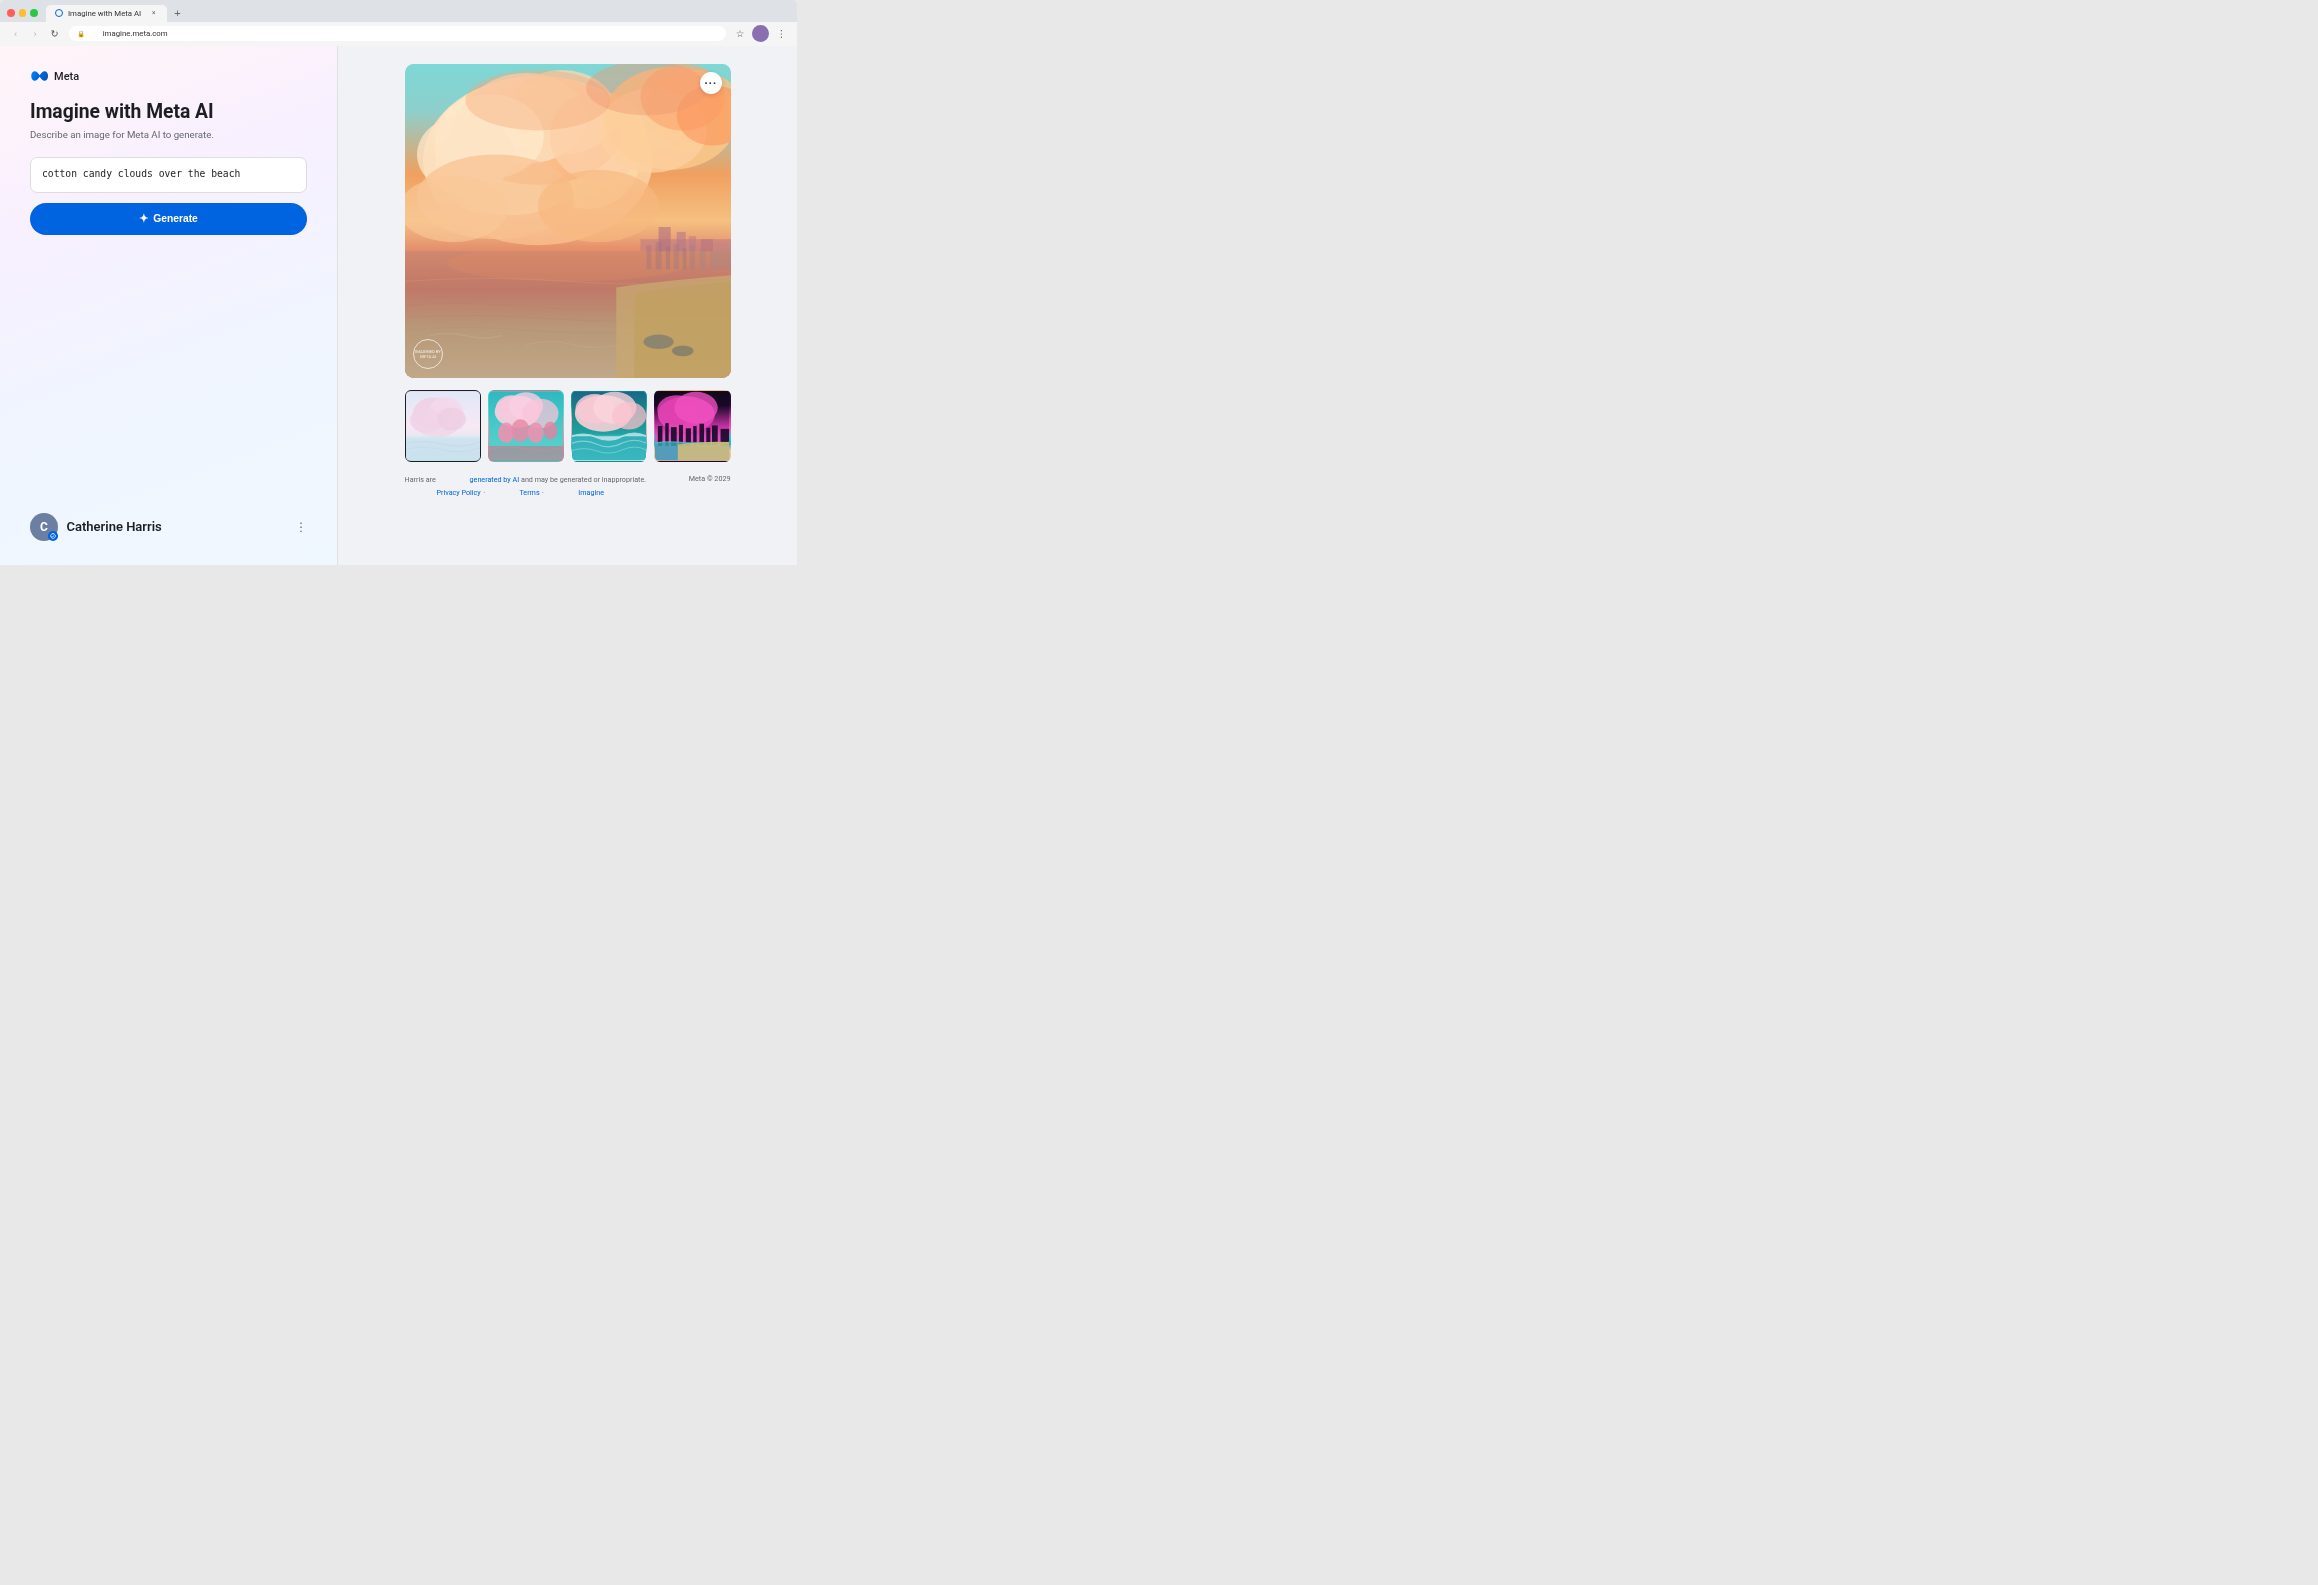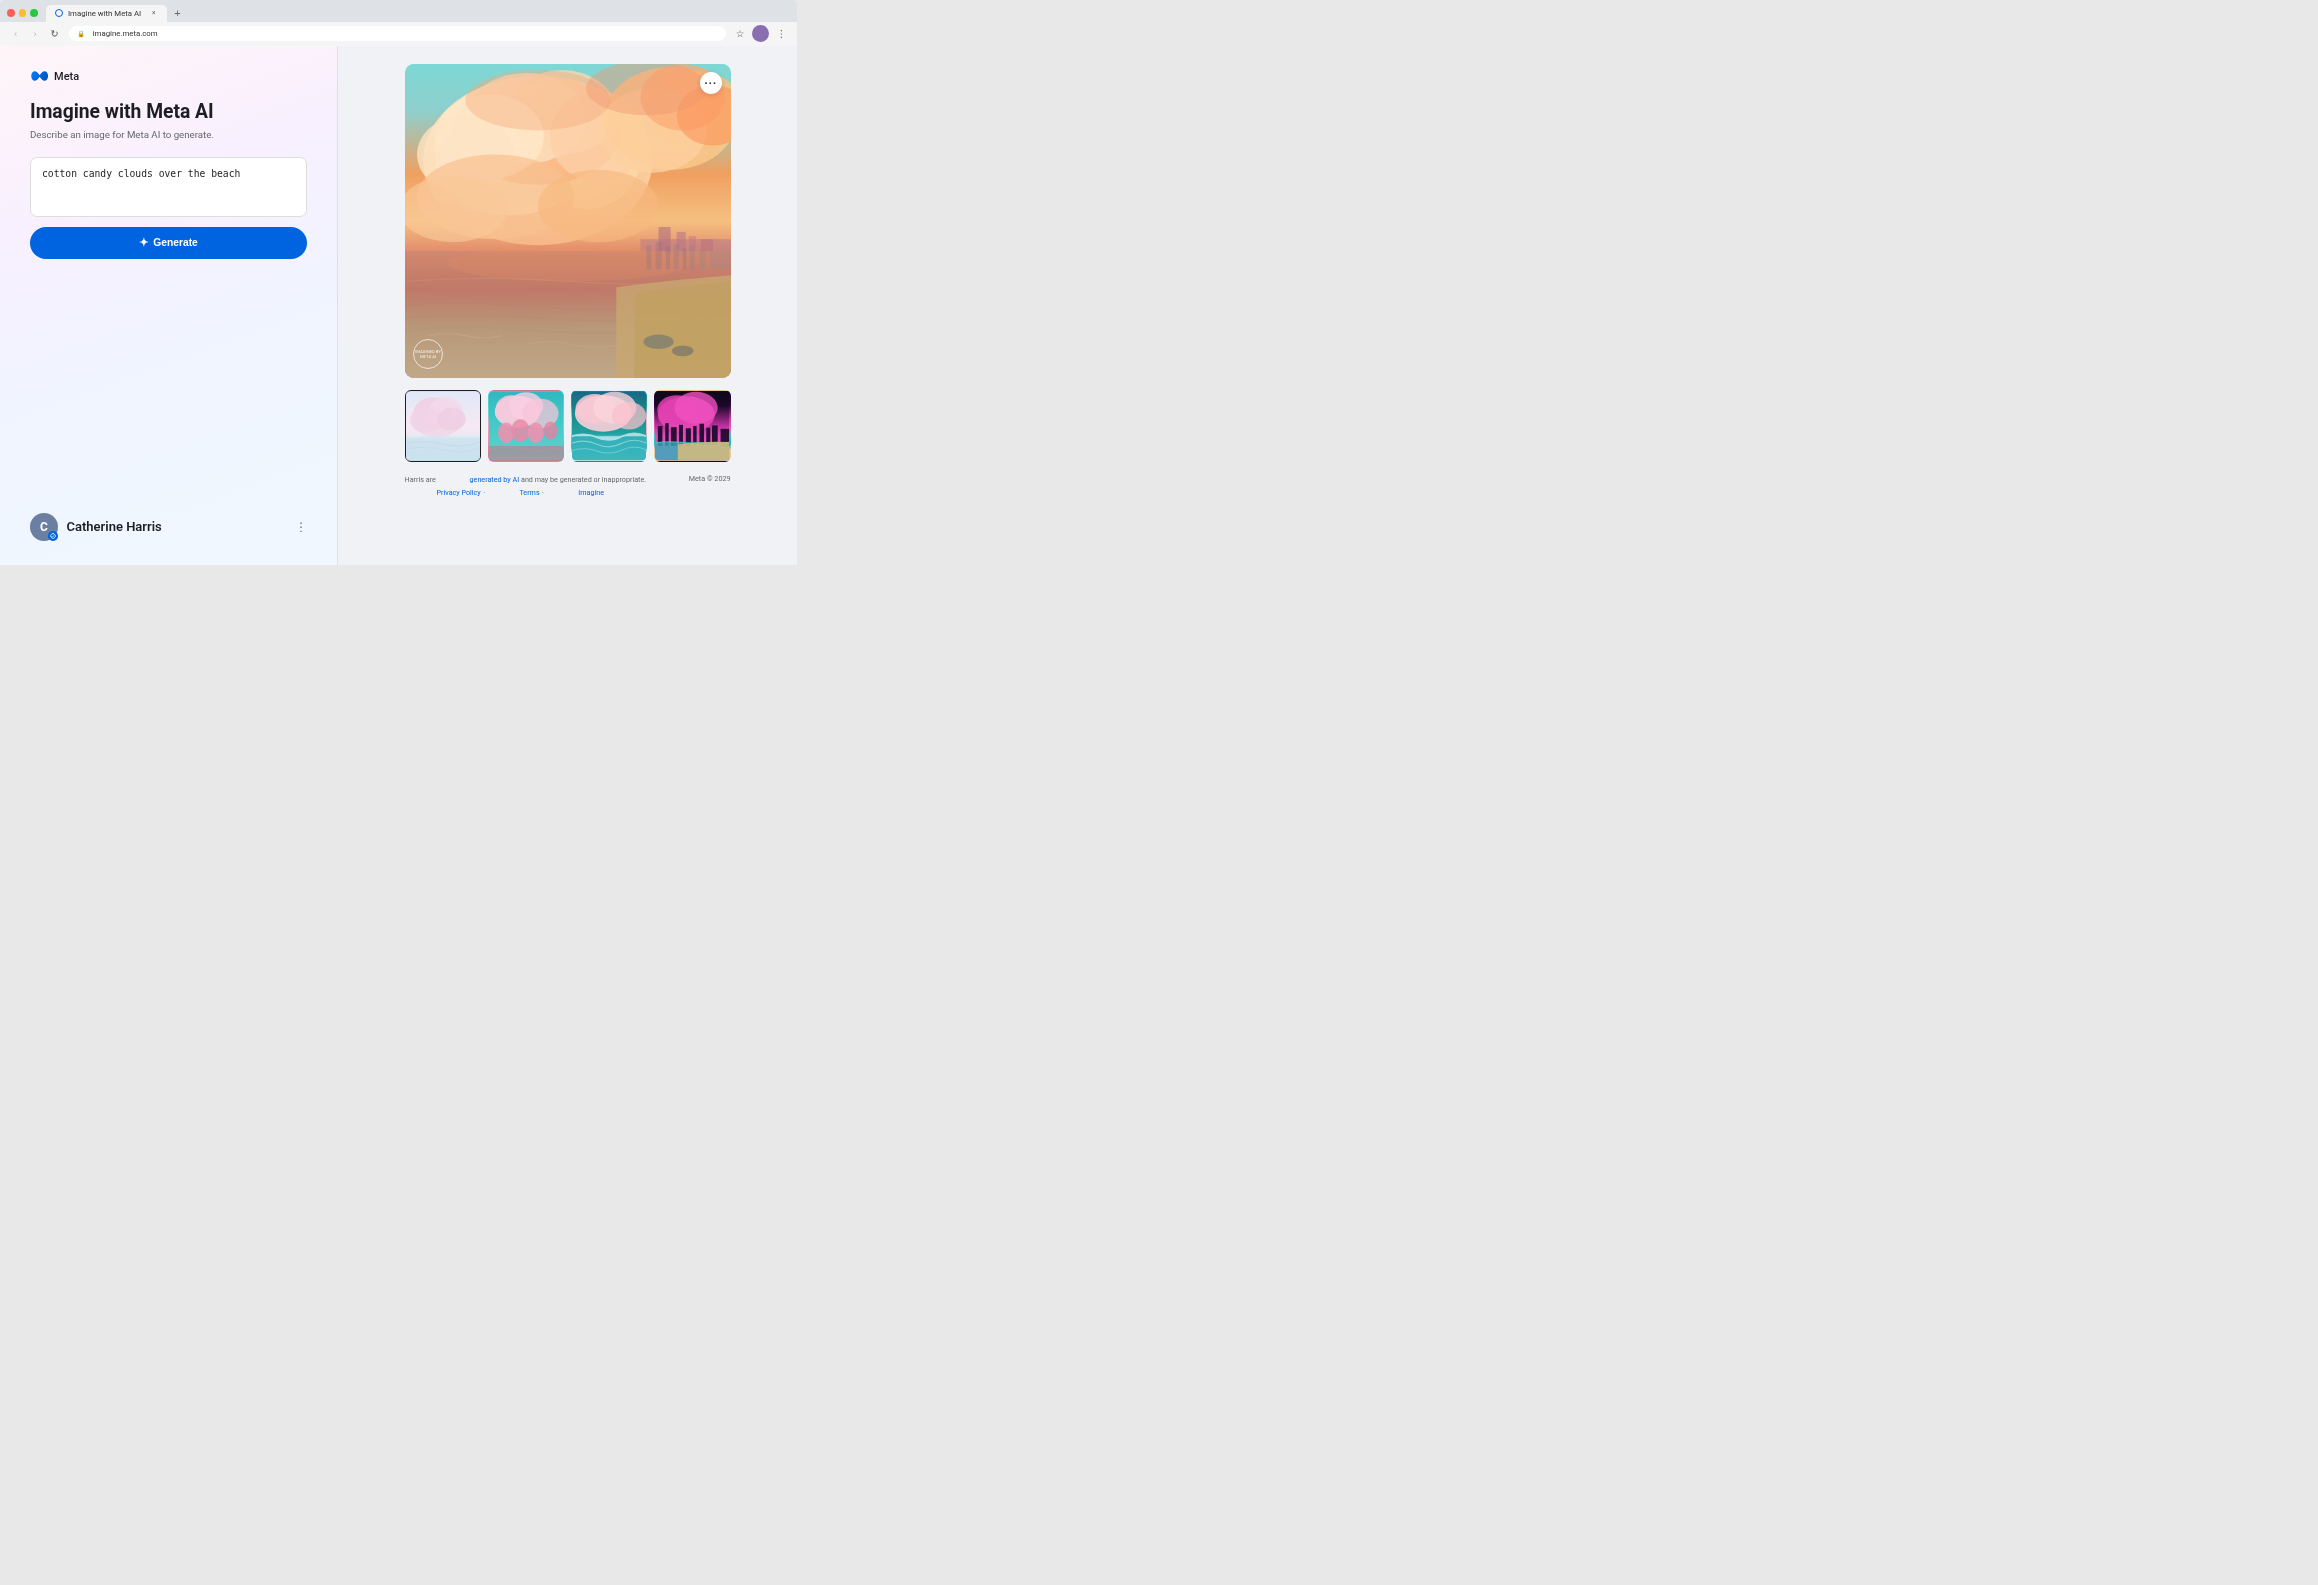--- a/index.html
+++ b/index.html
@@ -120,7 +120,7 @@
       padding: 3px 8.5px;
       font-size: 7.8px;
       color: #333;
-      gap: 7px;
+      gap: 17px;
     }
 
     .url-lock { color: #555; font-size: 6.6px; }

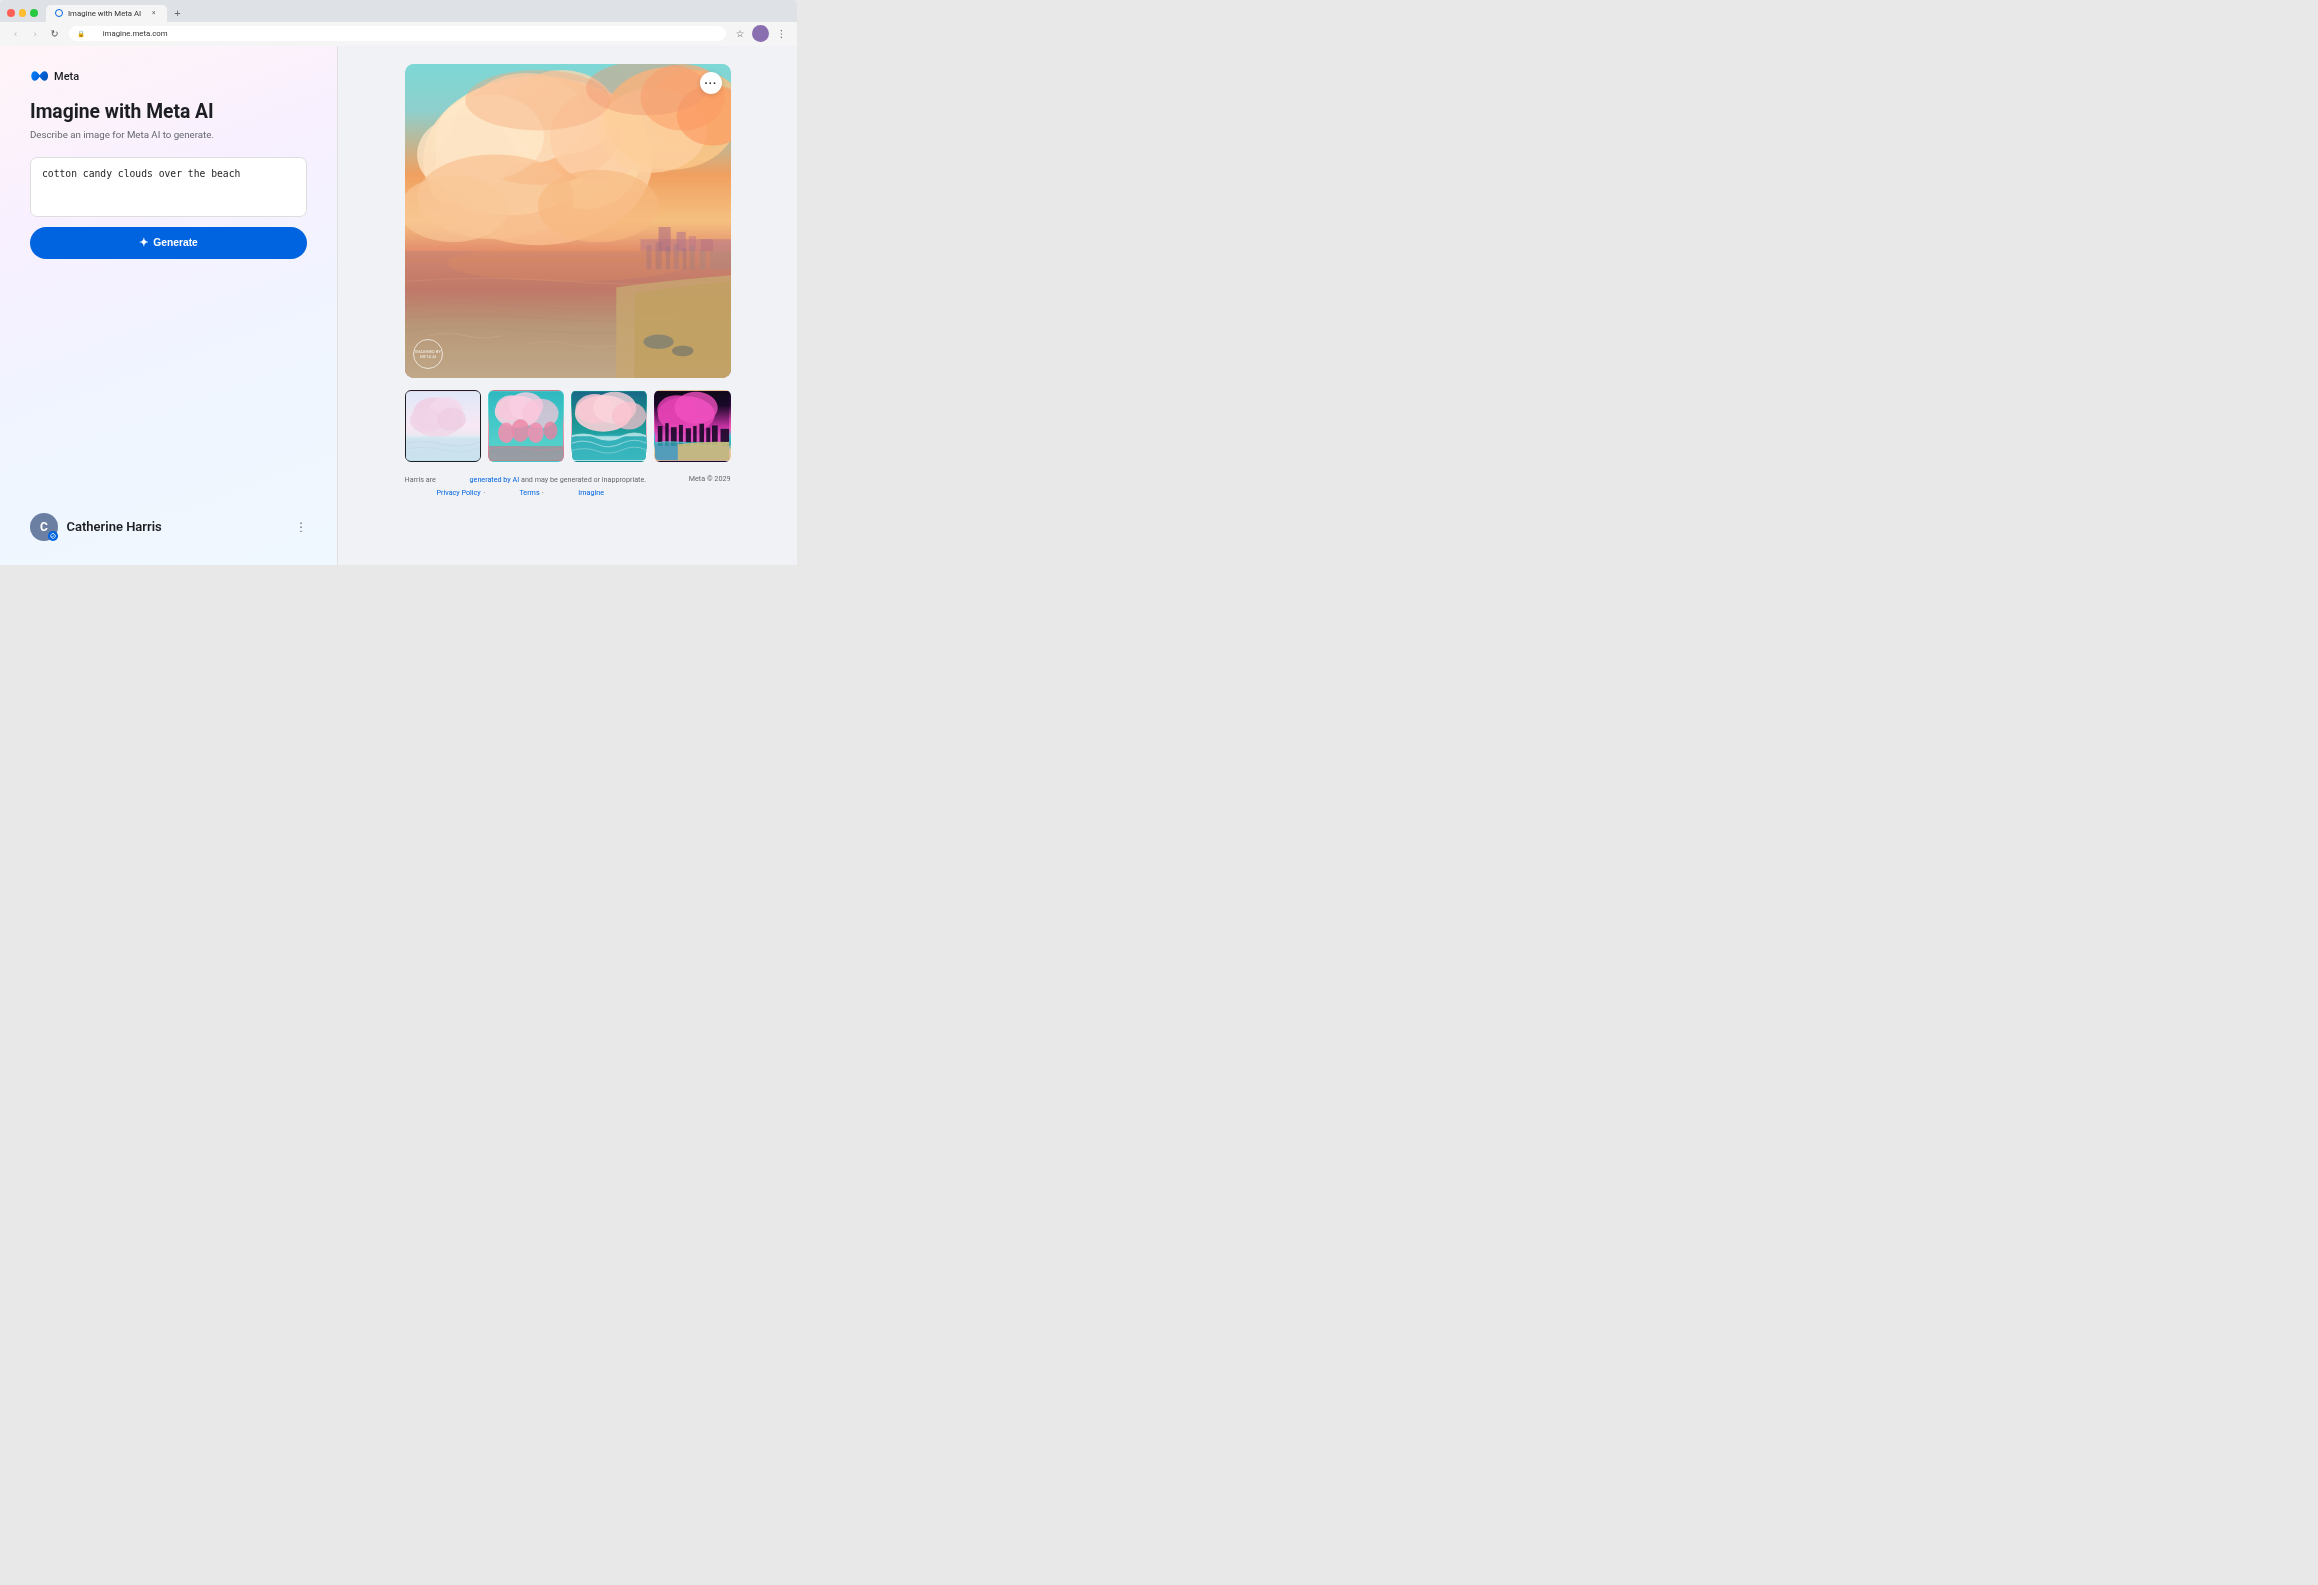--- a/index.html
+++ b/index.html
@@ -215,7 +215,7 @@
       margin-bottom: 9.7px;
       outline: none;
       resize: none;
-      height: 60px;
+      height: 36px;
     }
 
     .generate-btn {

